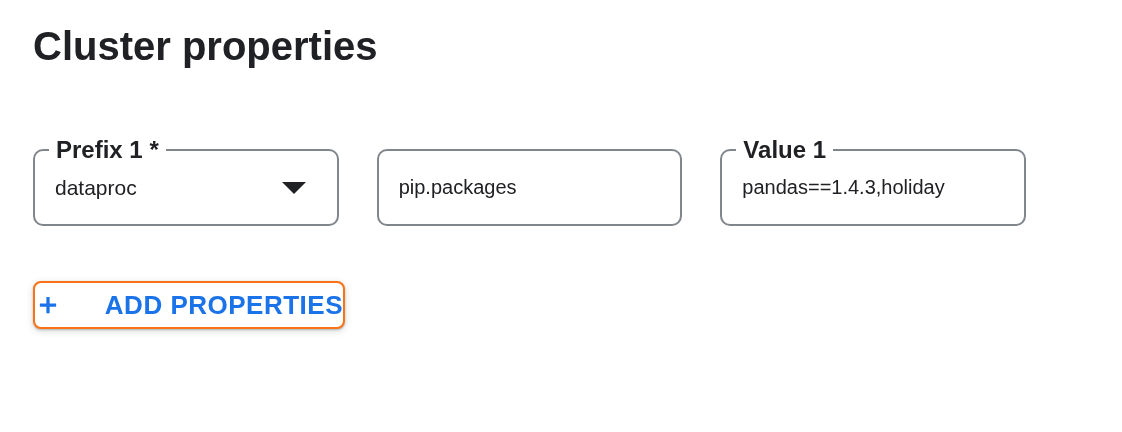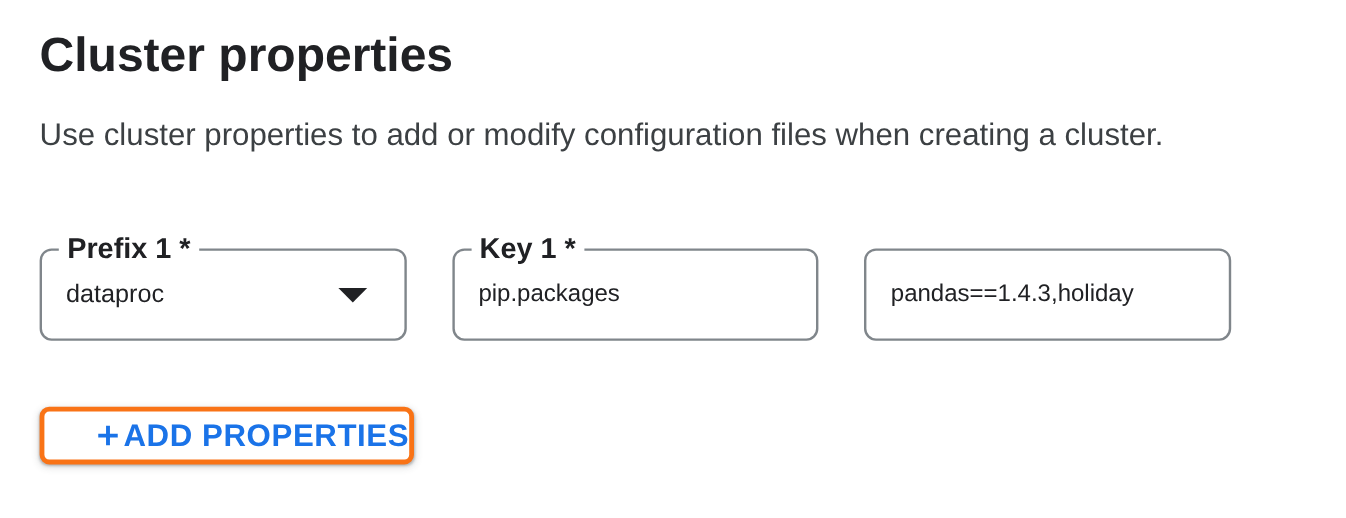--- a/index.html
+++ b/index.html
@@ -117,7 +117,6 @@
 
   <h1 class="page-title">Cluster properties</h1>
 
-  <p class="page-subtitle">Use cluster properties to add or modify configuration files when creating a cluster.</p>
 
   <div class="fields-row">
 

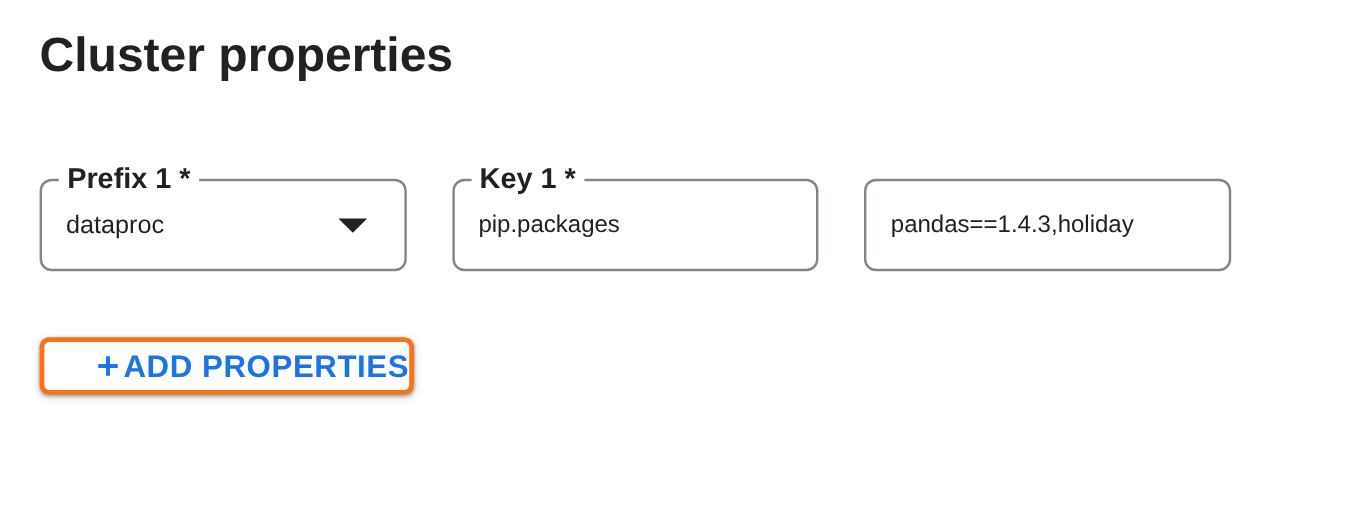--- a/index.html
+++ b/index.html
@@ -129,7 +129,6 @@
     </div>
 
     <div class="field">
-      <span class="field-label">Key 1 *</span>
       <input class="text-input" type="text" value="pip.packages" style="">
     </div>
 

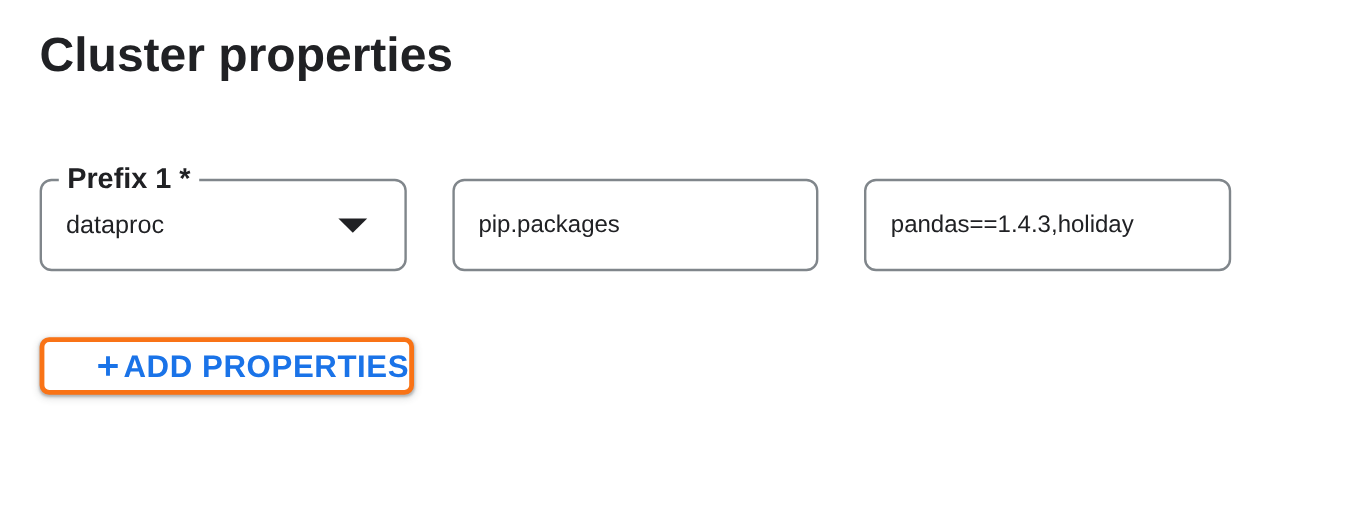--- a/index.html
+++ b/index.html
@@ -133,6 +133,7 @@
     </div>
 
     <div class="field">
+      <span class="field-label">Value 1</span>
       <input class="text-input" type="text" value="pandas==1.4.3,holiday" style="">
     </div>
 

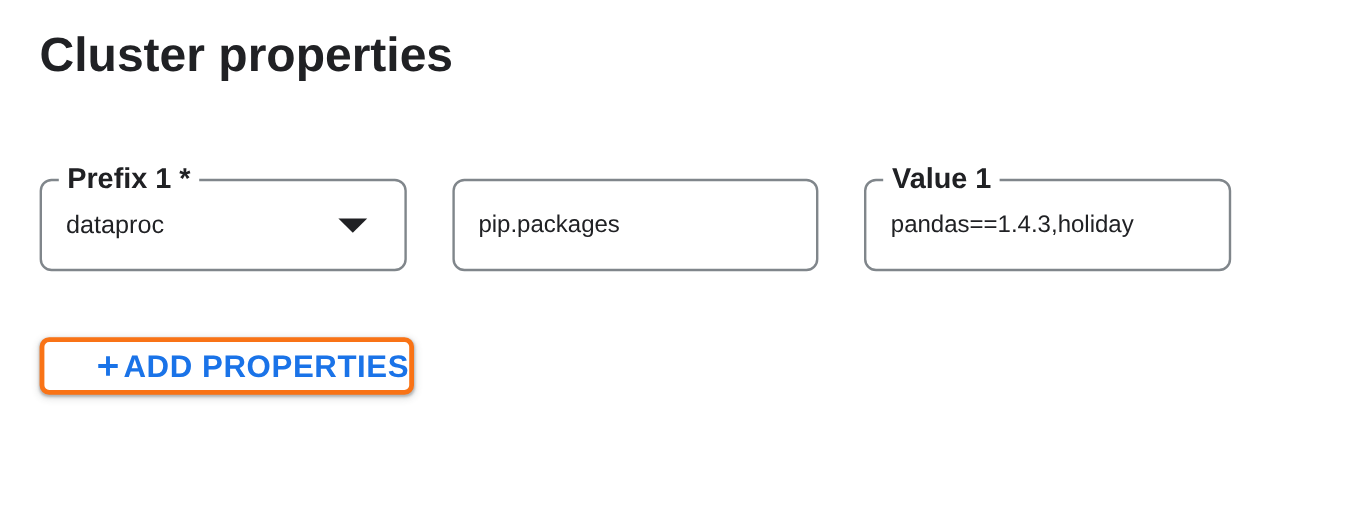--- a/index.html
+++ b/index.html
@@ -93,9 +93,9 @@
     height: 48px;
     display: flex;
     align-items: center;
-    justify-content: flex-end;
+    justify-content: space-between;
     background: #ffffff;
-    border: 4px solid #f97316;
+    border: 2px solid #f97316;
     border-radius: 8px;
     box-shadow: 0 1px 2px rgba(60,64,67,0.30), 0 2px 6px 1px rgba(60,64,67,0.15);
     cursor: pointer;

